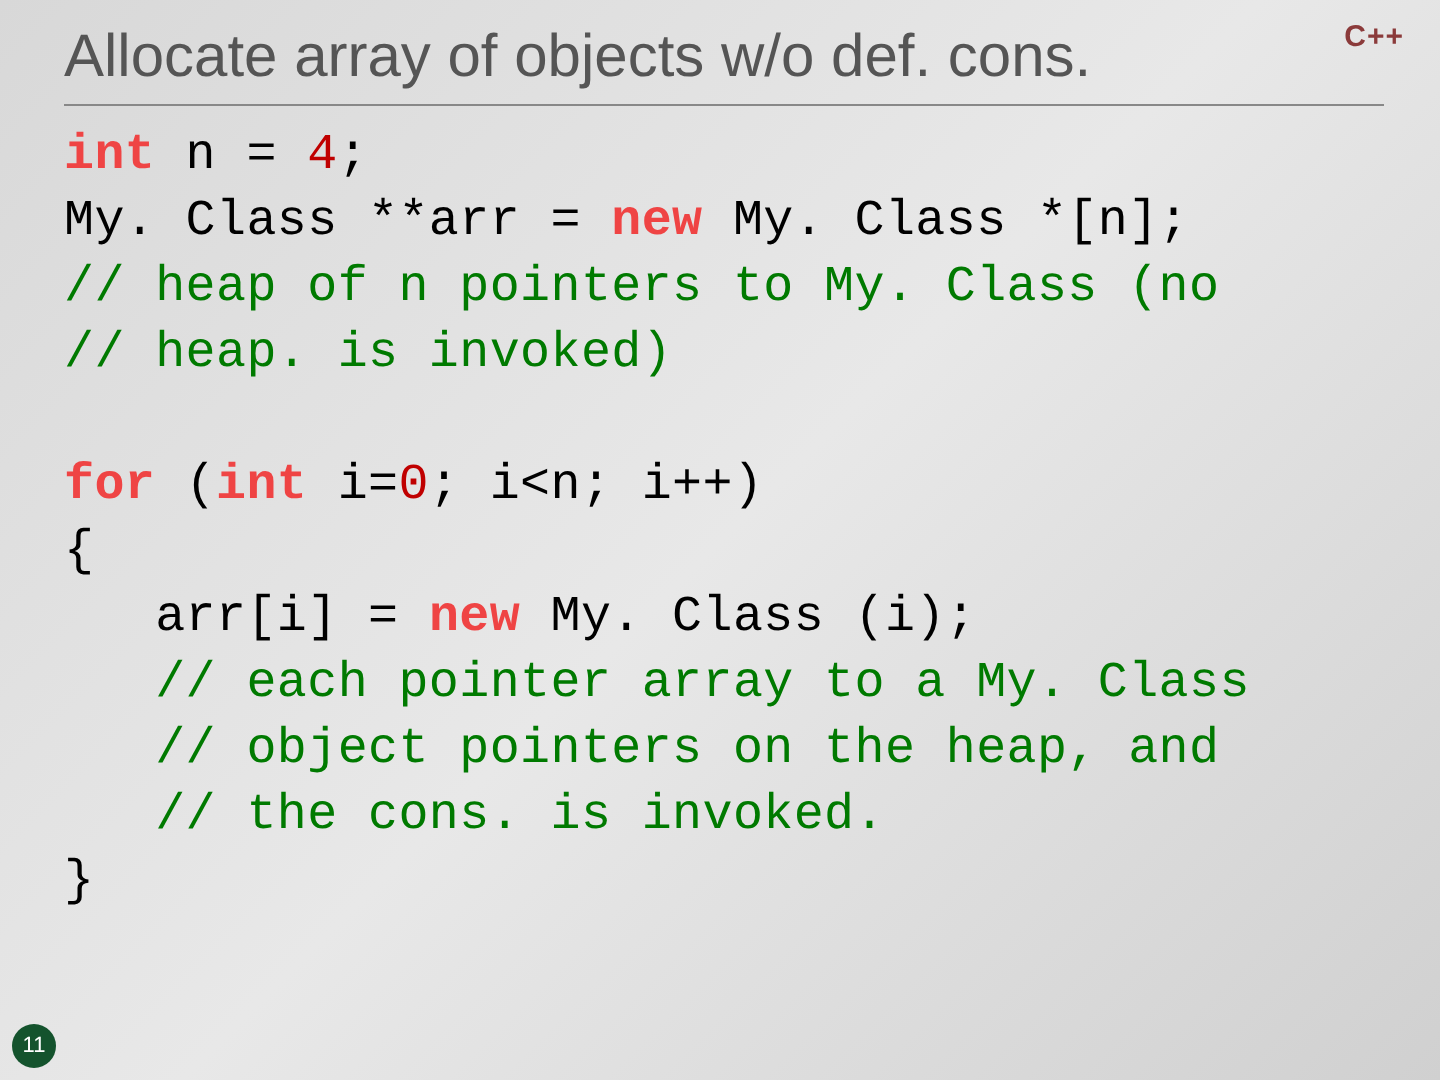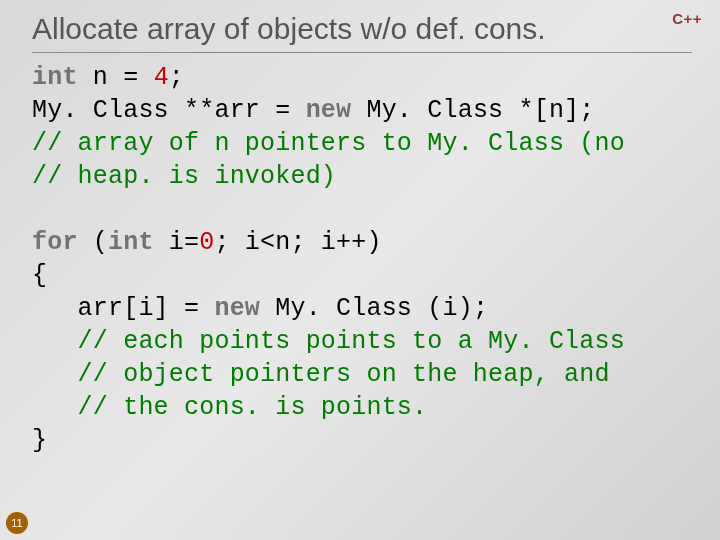--- a/index.html
+++ b/index.html
@@ -48,7 +48,7 @@
     padding-left: 8px;
     letter-spacing: 0.2px;
   }
-  .kw { color: #737373; font-weight: bold; text-align: center; }
+  .kw { color: #ef4444; font-weight: bold; text-align: center; }
   .num { color: #c00000; }
   .cm { color: #007a00; }
   .slide-number {

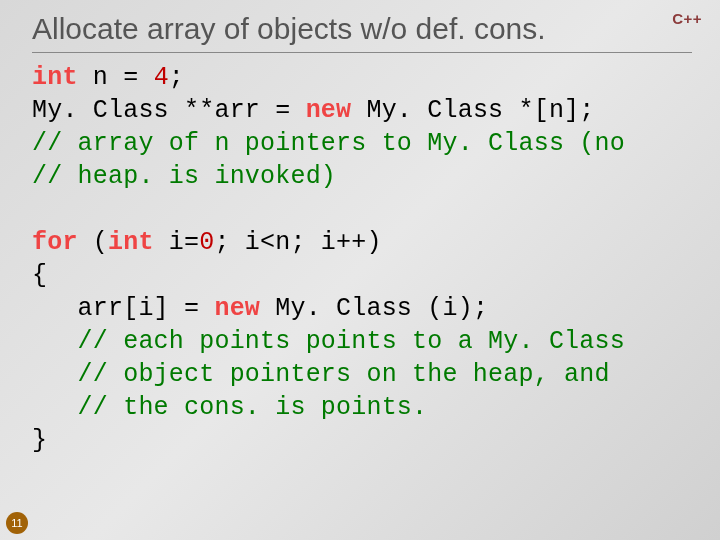--- a/index.html
+++ b/index.html
@@ -76,7 +76,7 @@
   <hr class="divider">
   <div class="code-area"><span class="kw">int</span><span> n = </span><span class="num">4</span><span>;</span>
 <span>My. Class **arr = </span><span class="kw">new</span><span> My. Class *[n];</span>
-<span class="cm">// array of n pointers to My. Class (no</span>
+<span class="cm">// heap of n pointers to My. Class (no</span>
 <span class="cm">// heap. is invoked)</span>
 <span></span>
 <span class="kw">for</span><span> (</span><span class="kw">int</span><span> i=</span><span class="num">0</span><span>; i&lt;n; i++)</span>

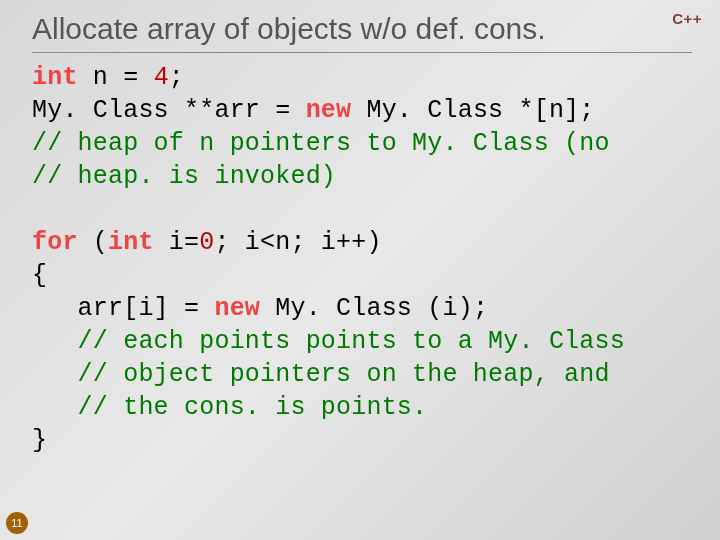--- a/index.html
+++ b/index.html
@@ -82,7 +82,7 @@
 <span class="kw">for</span><span> (</span><span class="kw">int</span><span> i=</span><span class="num">0</span><span>; i&lt;n; i++)</span>
 <span>{</span>
 <span>   arr[i] = </span><span class="kw">new</span><span> My. Class (i);</span>
-<span class="cm">   // each points points to a My. Class</span>
+<span class="cm">   // each pointer array to a My. Class</span>
 <span class="cm">   // object pointers on the heap, and</span>
 <span class="cm">   // the cons. is points.</span>
 <span>}</span></div>

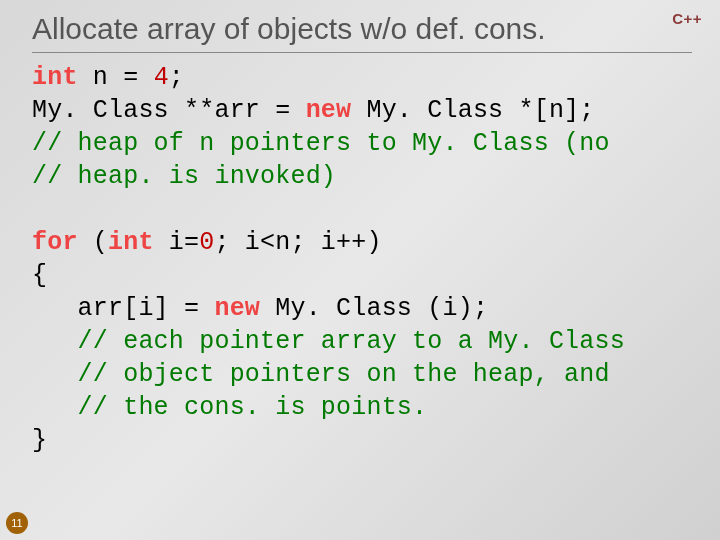--- a/index.html
+++ b/index.html
@@ -84,7 +84,7 @@
 <span>   arr[i] = </span><span class="kw">new</span><span> My. Class (i);</span>
 <span class="cm">   // each pointer array to a My. Class</span>
 <span class="cm">   // object pointers on the heap, and</span>
-<span class="cm">   // the cons. is points.</span>
+<span class="cm">   // the cons. is invoked.</span>
 <span>}</span></div>
   <div class="slide-number">11</div>
 </div>

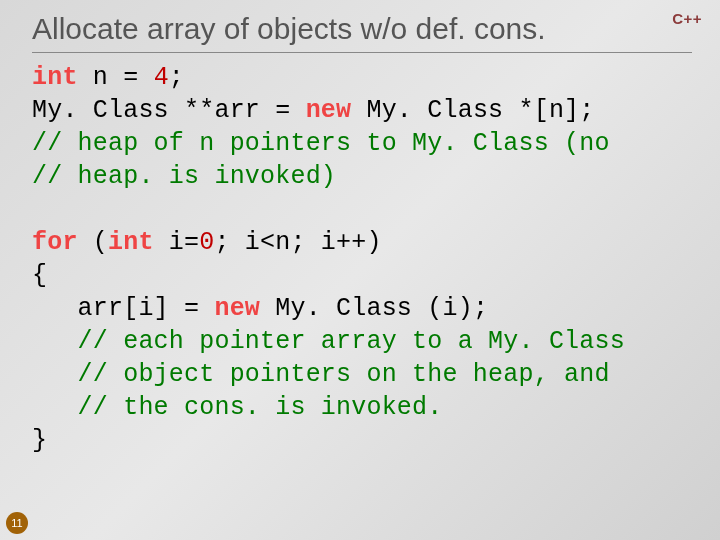--- a/index.html
+++ b/index.html
@@ -57,7 +57,7 @@
     bottom: 6px;
     width: 22px;
     height: 22px;
-    background: #a16207;
+    background: #14532d;
     border-radius: 50%;
     color: #fff;
     font-size: 11px;

